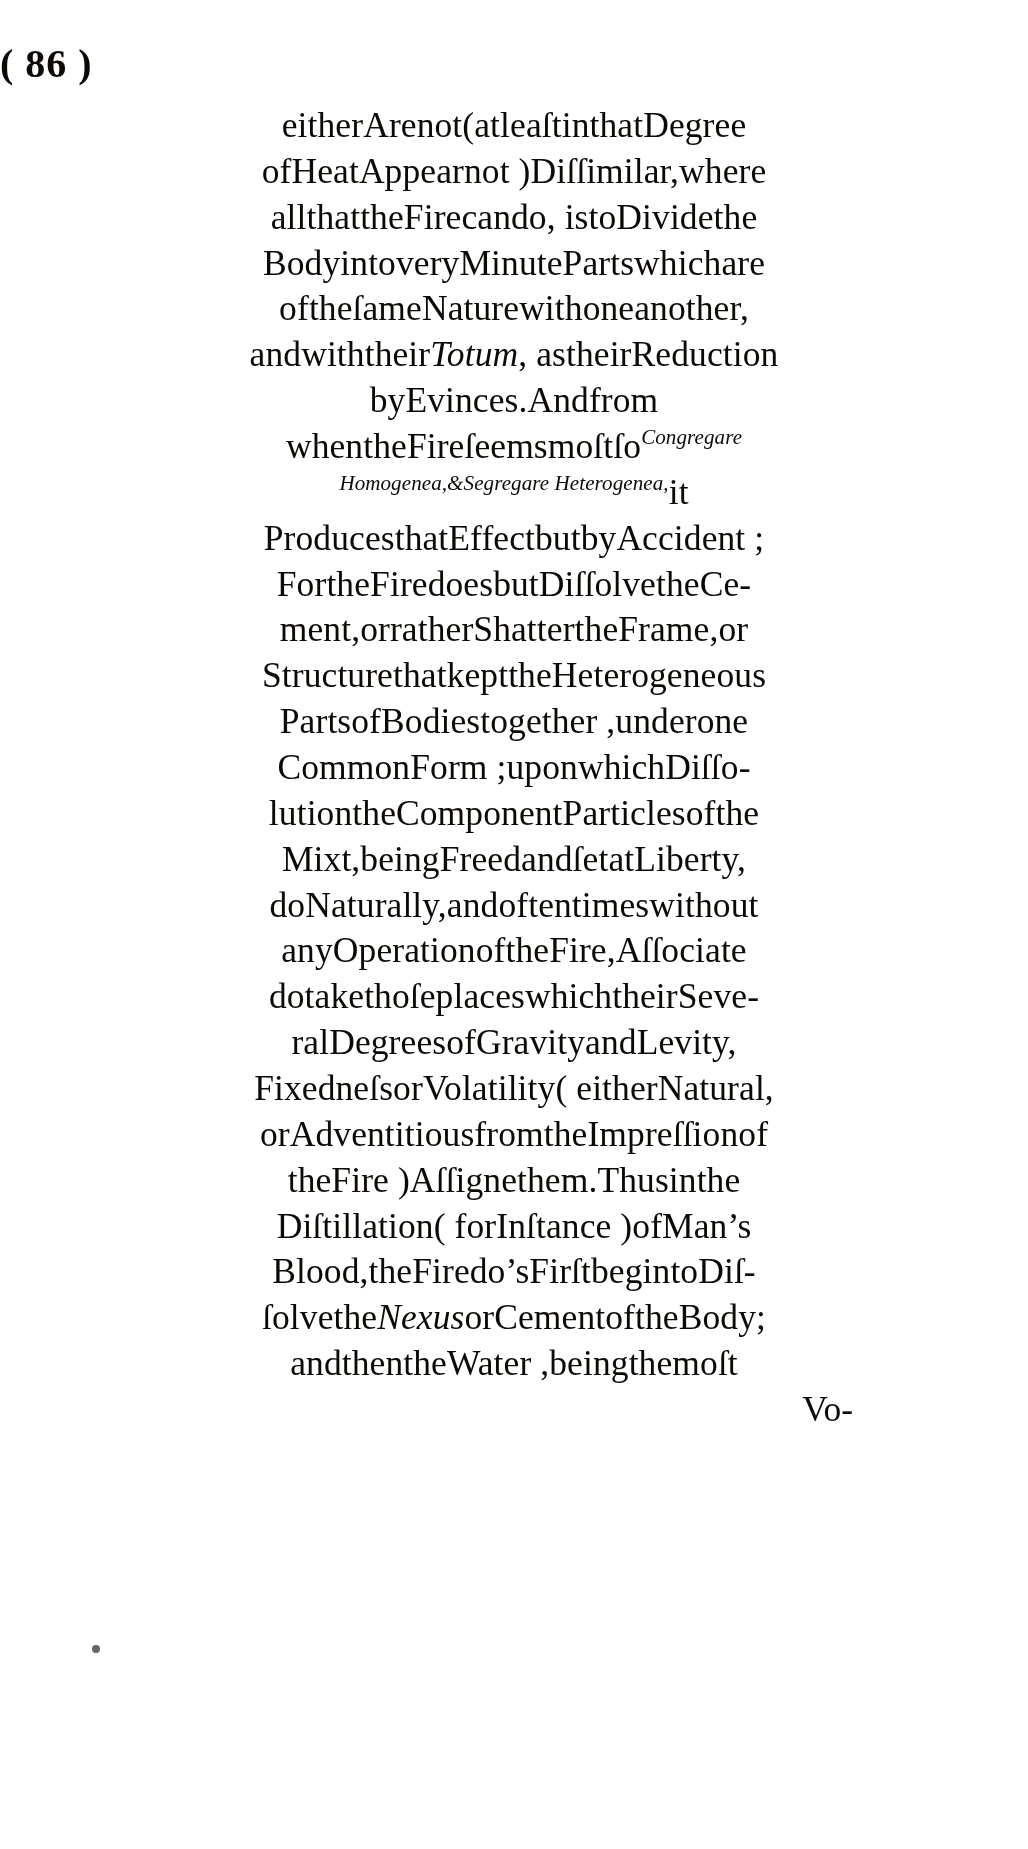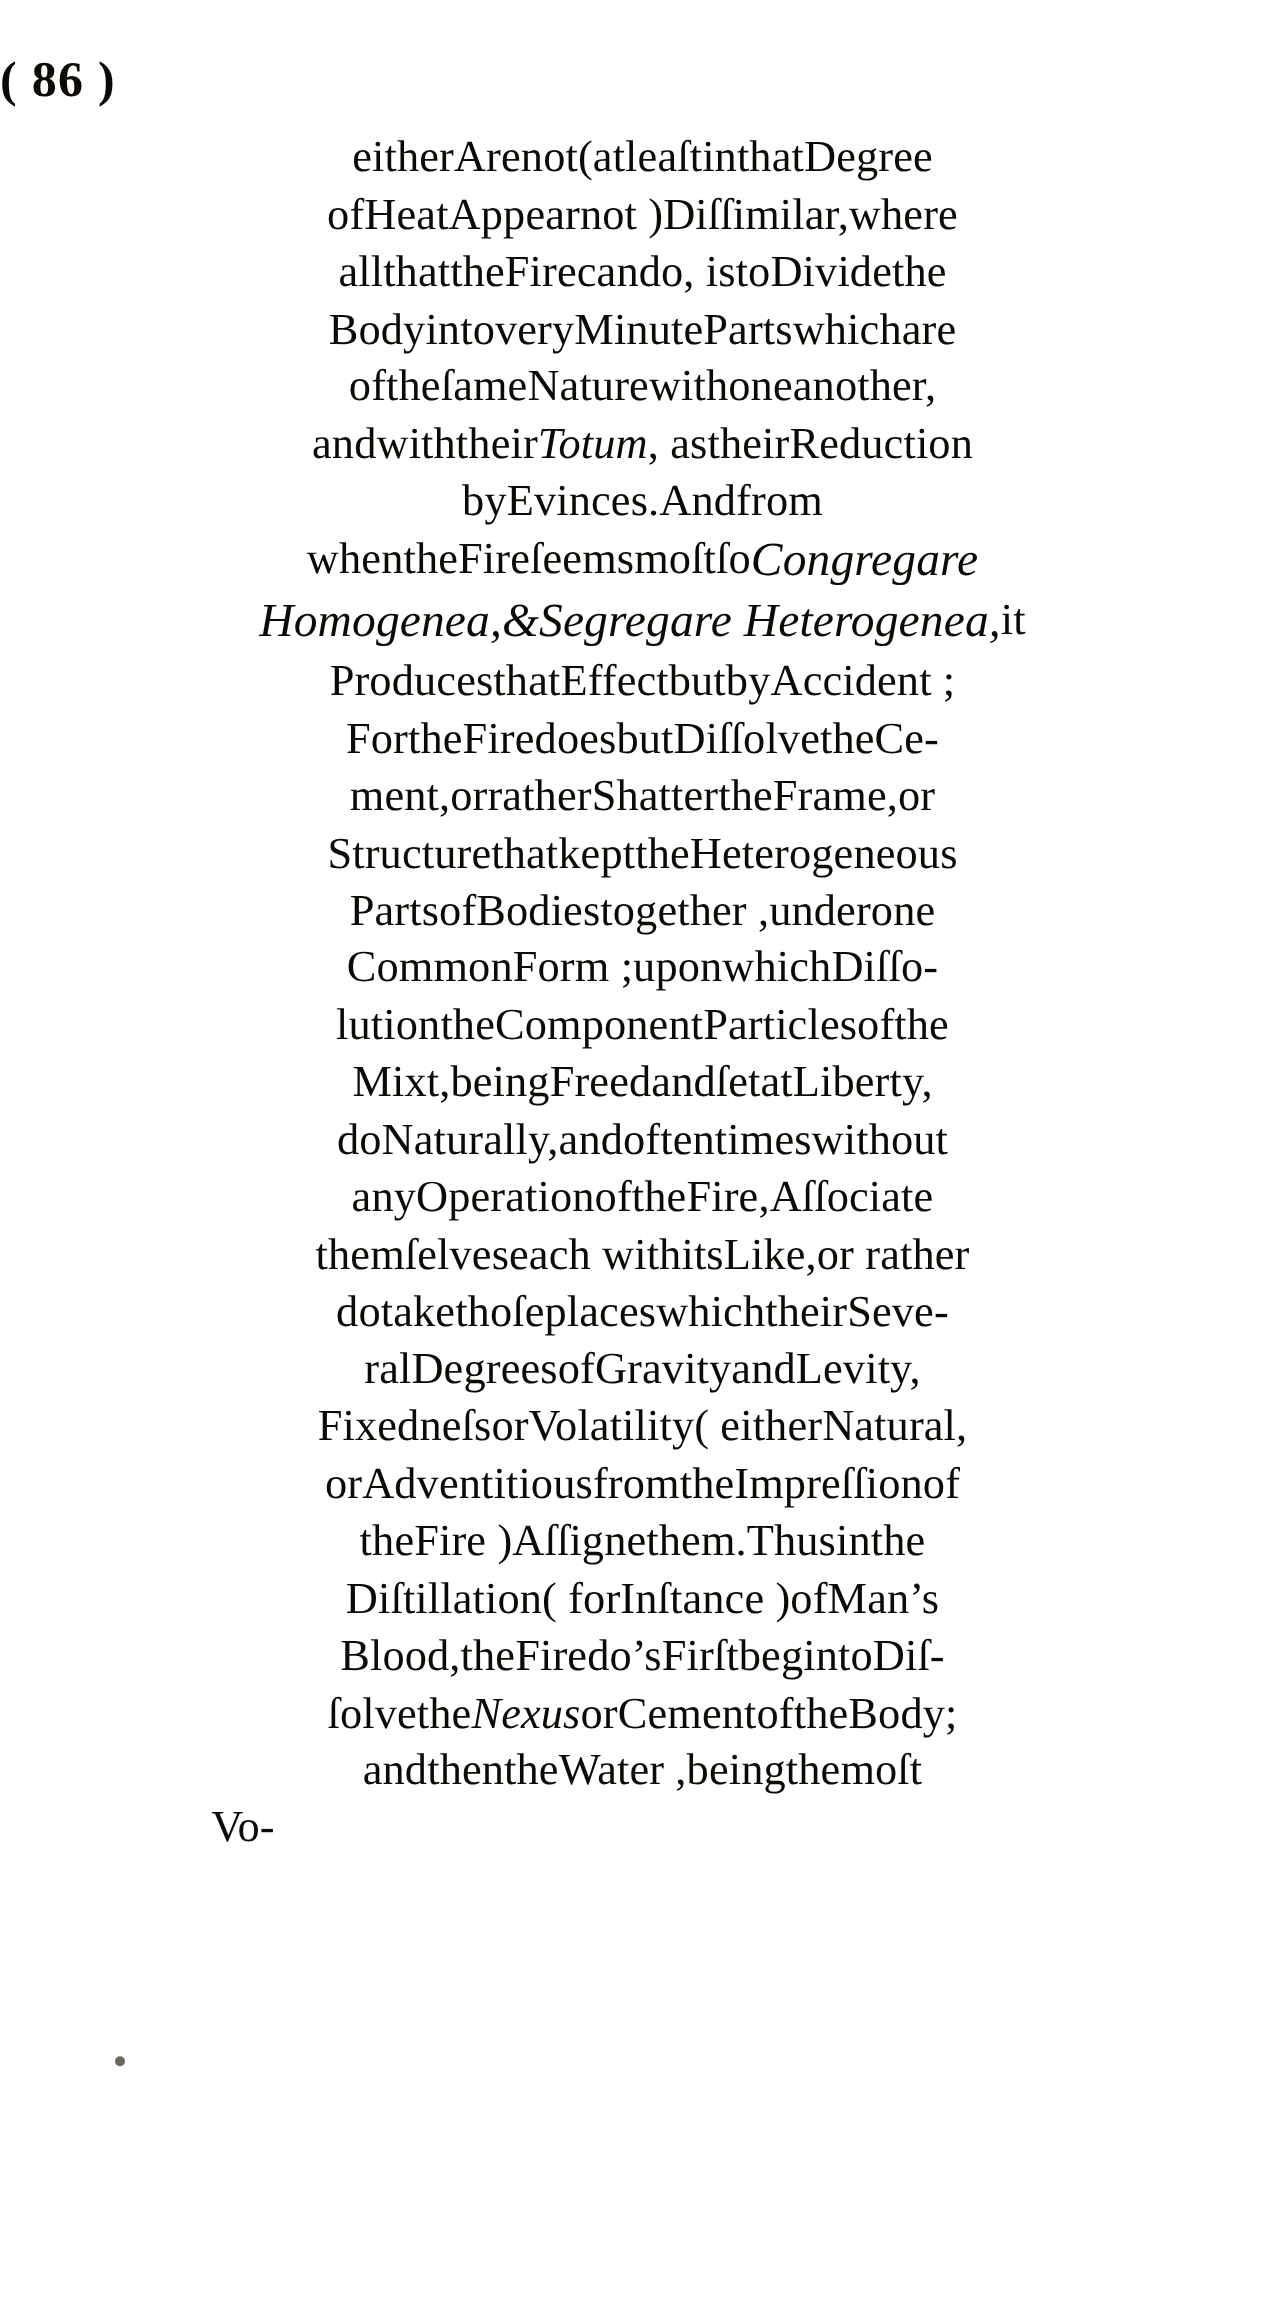--- a/index.html
+++ b/index.html
@@ -55,7 +55,7 @@
     font-style: italic;
   }
   .smaller {
-    font-size: 38px;
+    font-size: 21px;
   }
   .tail {
     text-align: left;

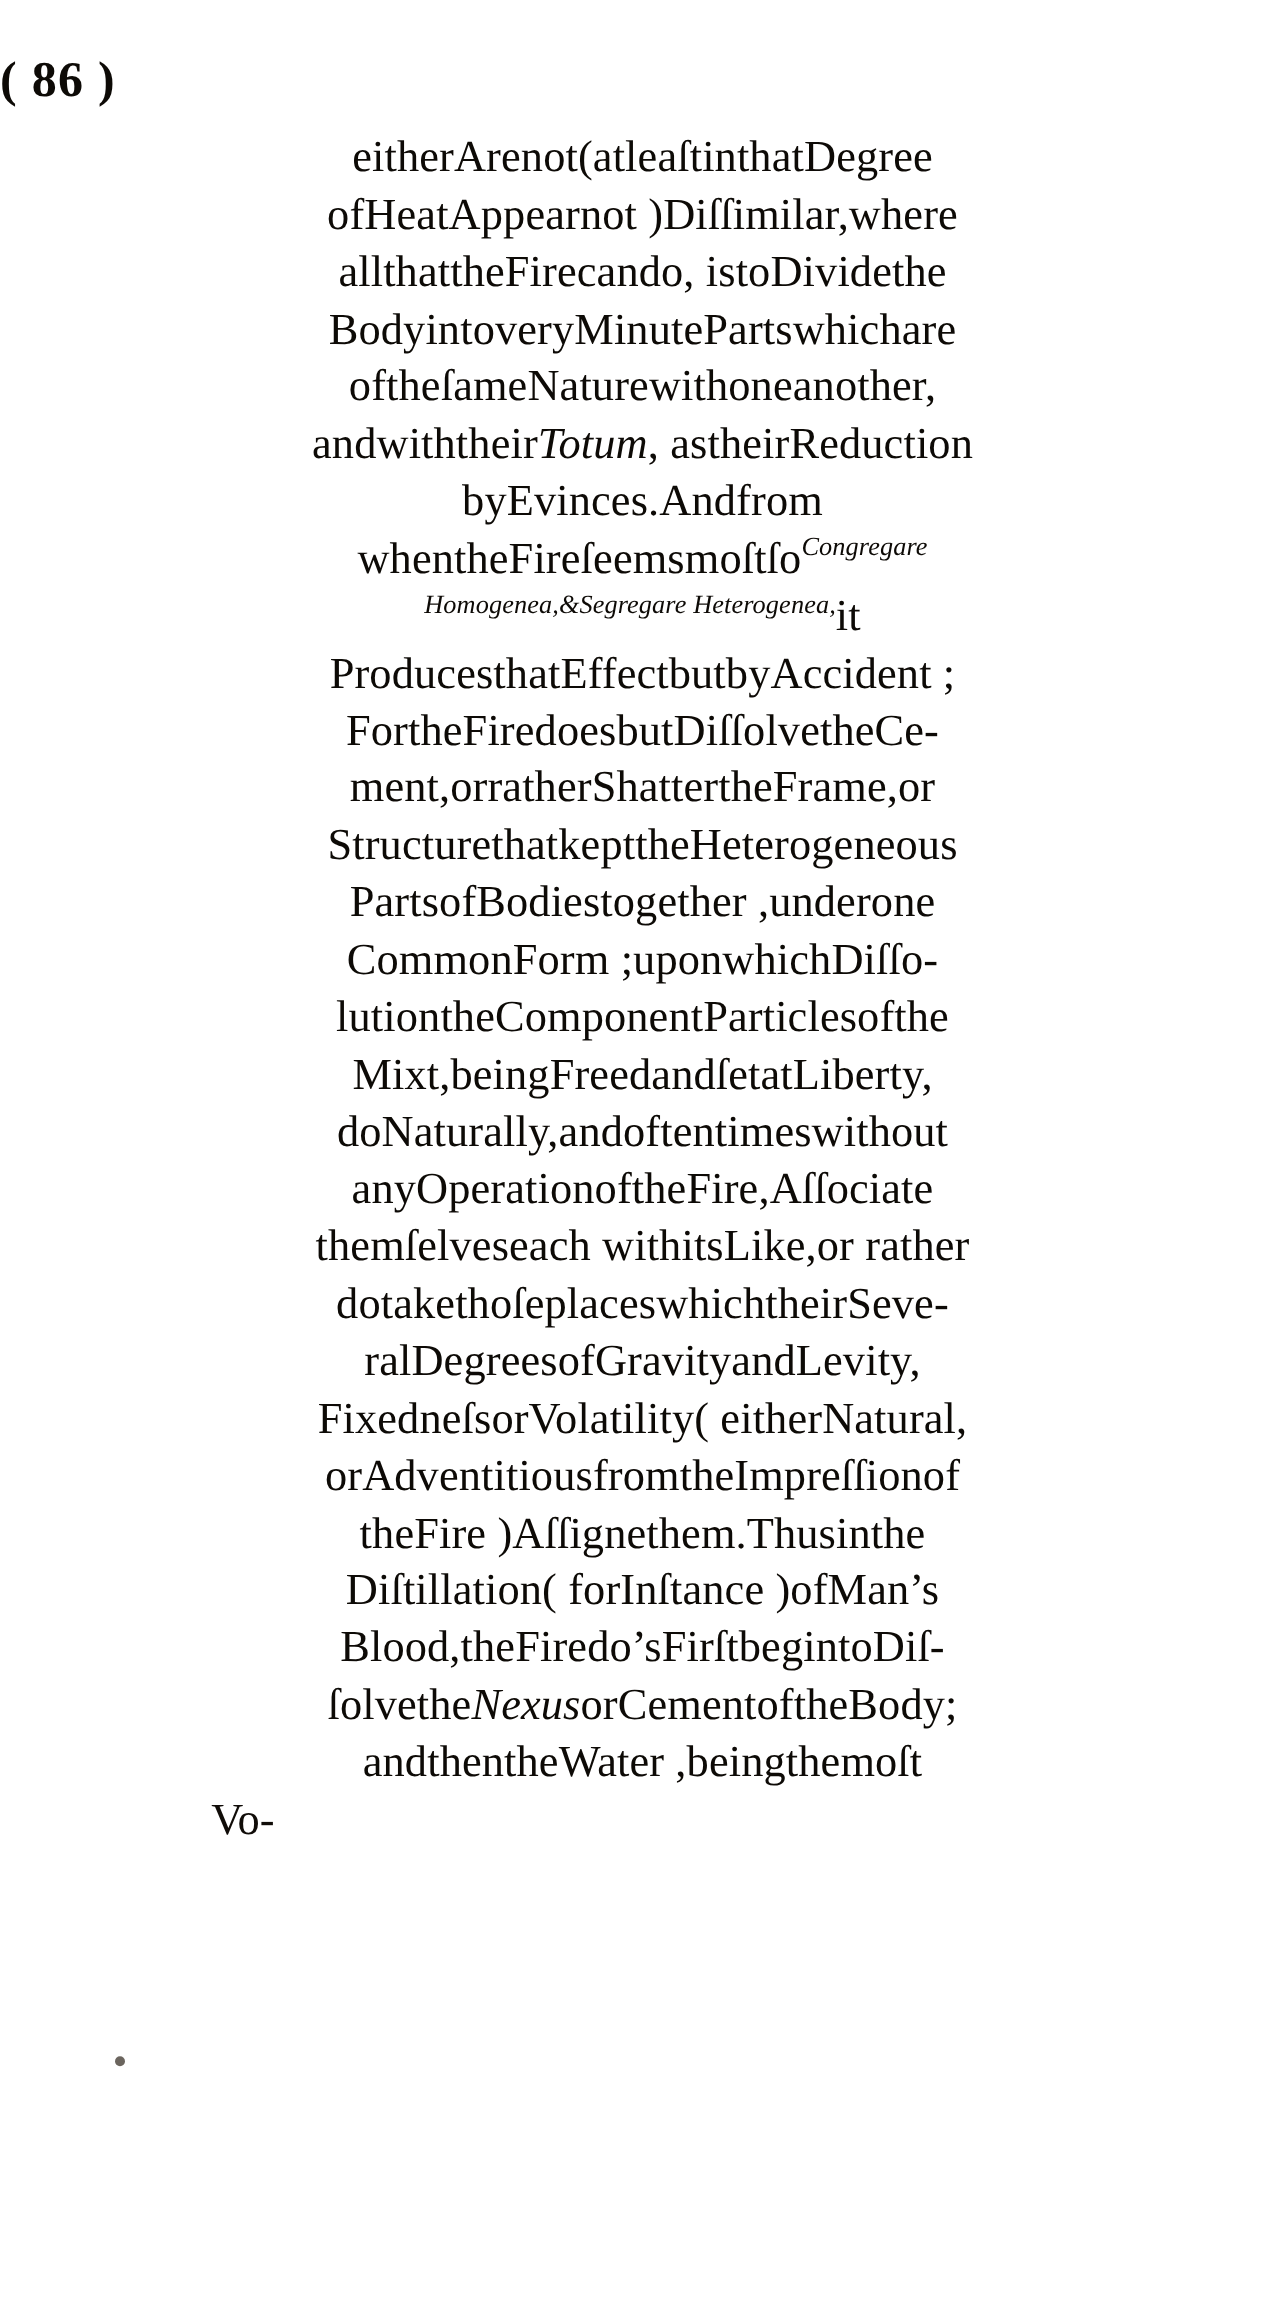--- a/index.html
+++ b/index.html
@@ -268,13 +268,6 @@
         <span>Aſſociate</span>
     </span>
 
-    <span class="line justify">
-      <span>themſelves</span>
-        <span>each with</span>
-        <span>its</span>
-        <span>Like,</span>
-        <span>or rather</span>
-    </span>
 
     <span class="line justify">
       <span>do</span>

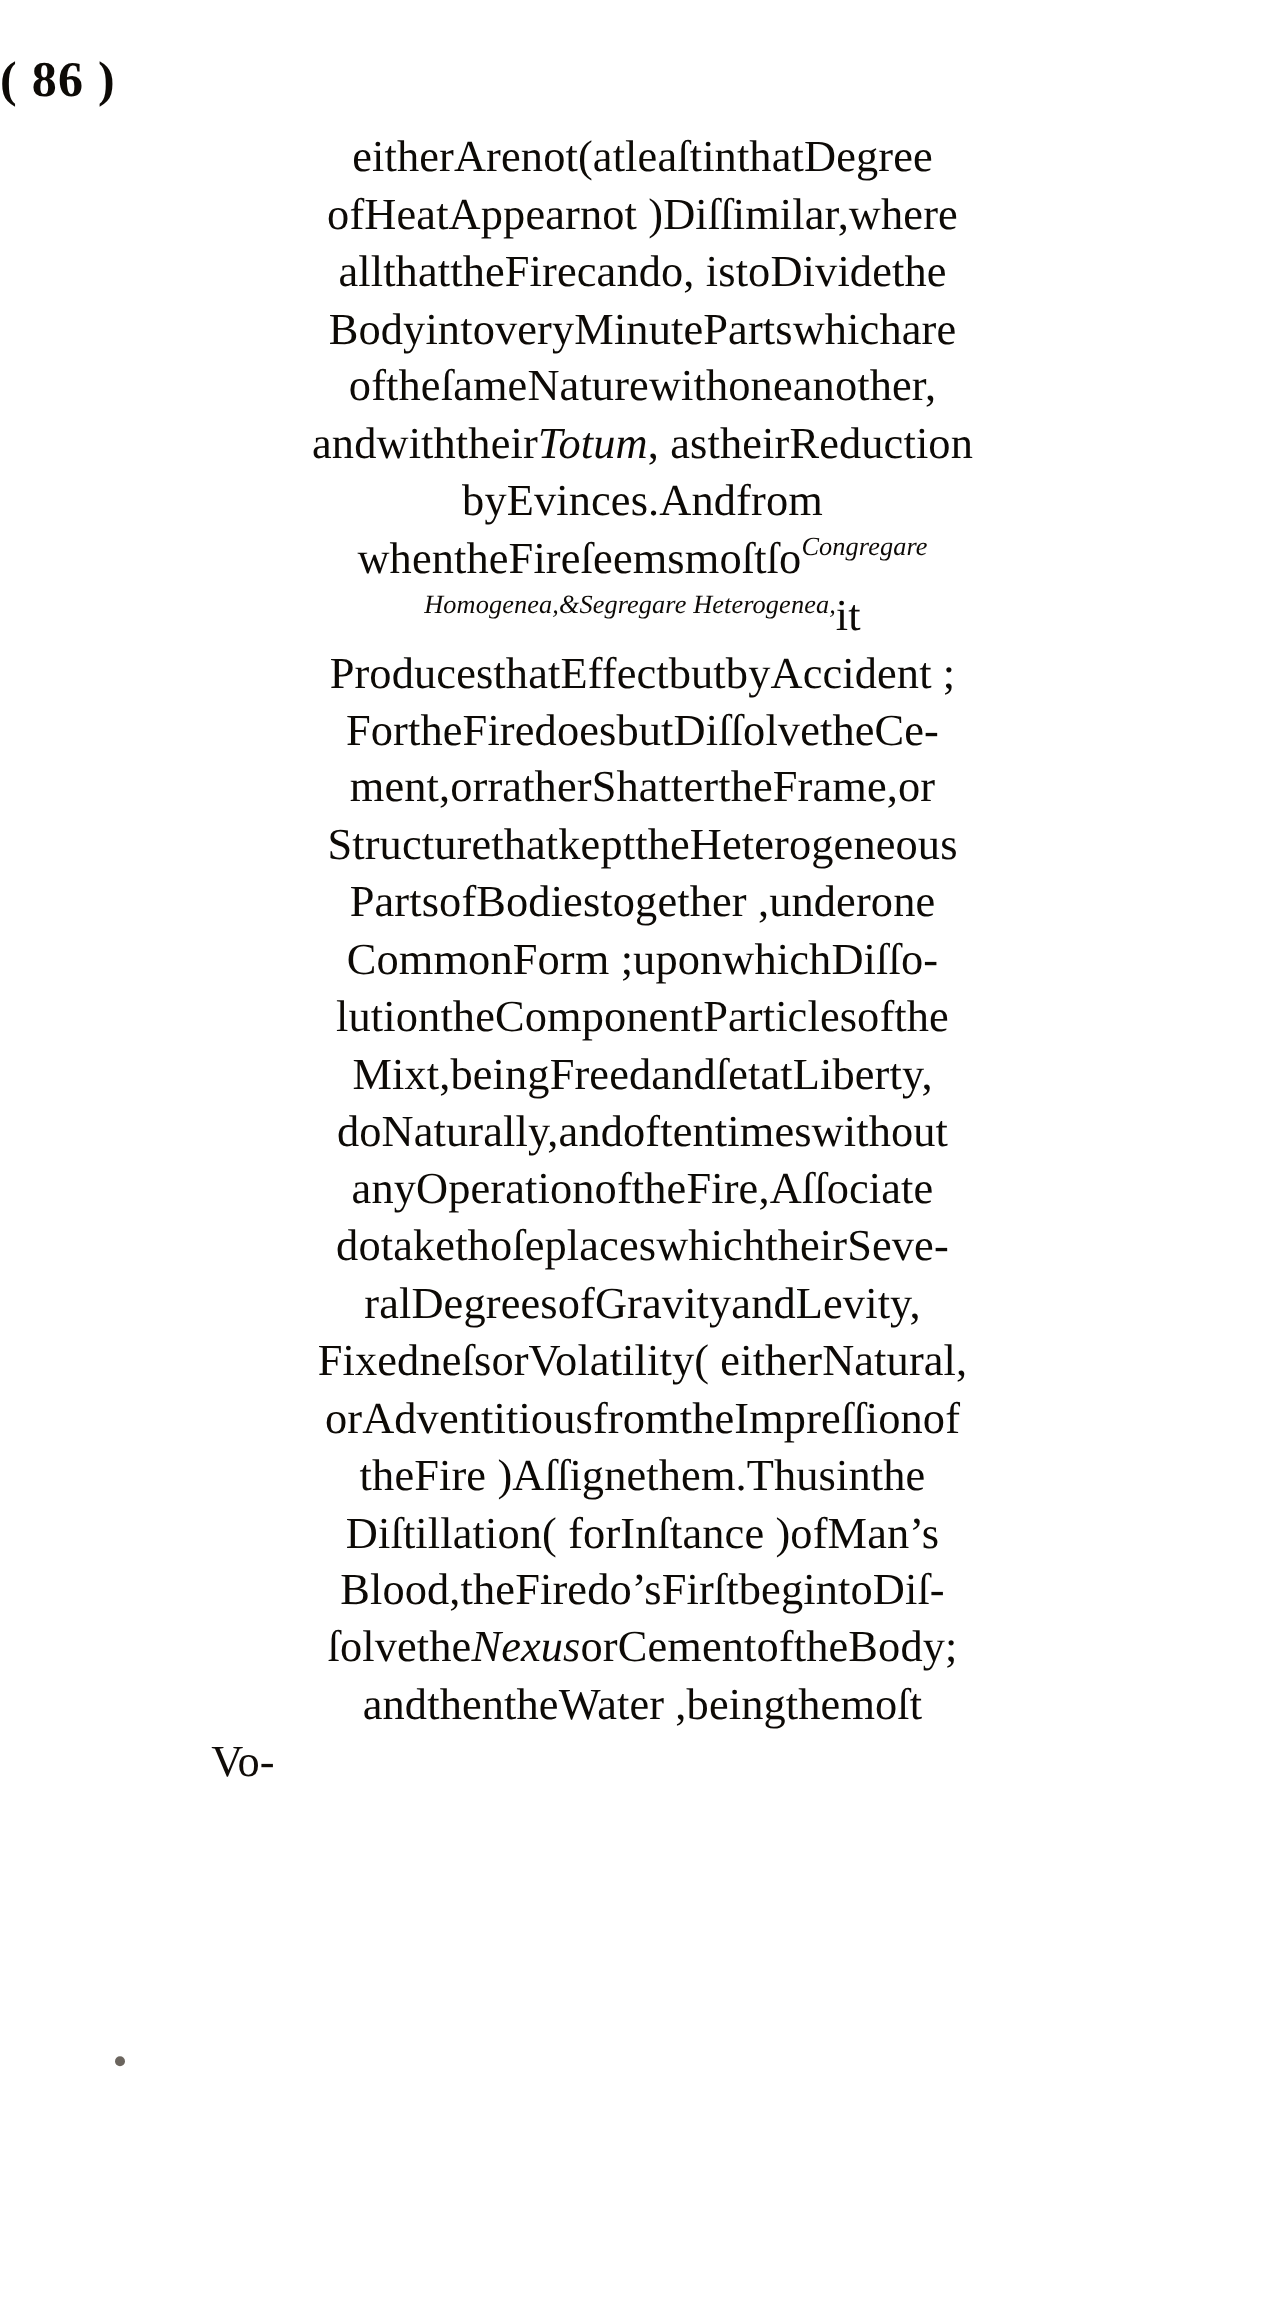--- a/index.html
+++ b/index.html
@@ -58,7 +58,7 @@
     font-size: 21px;
   }
   .tail {
-    text-align: left;
+    text-align: right;
     width: 690px;
     margin: 0 auto;
     font-size: 35.5px;

